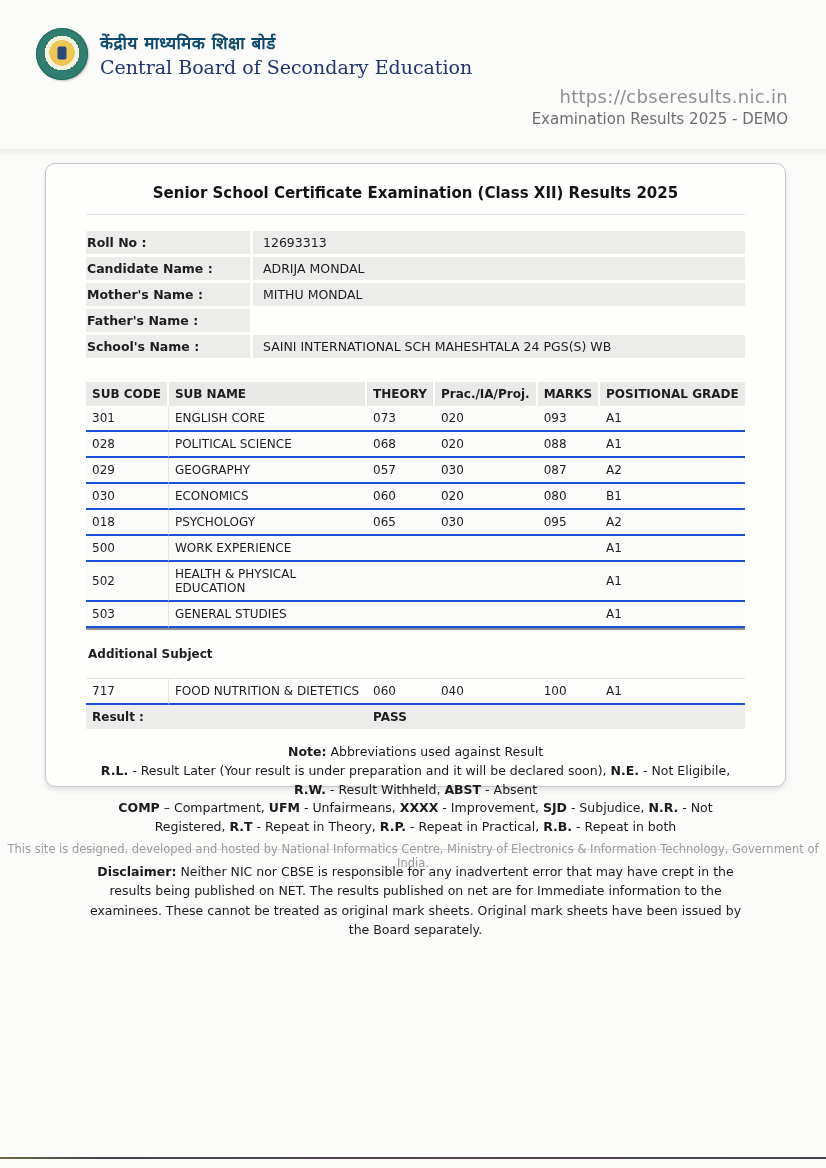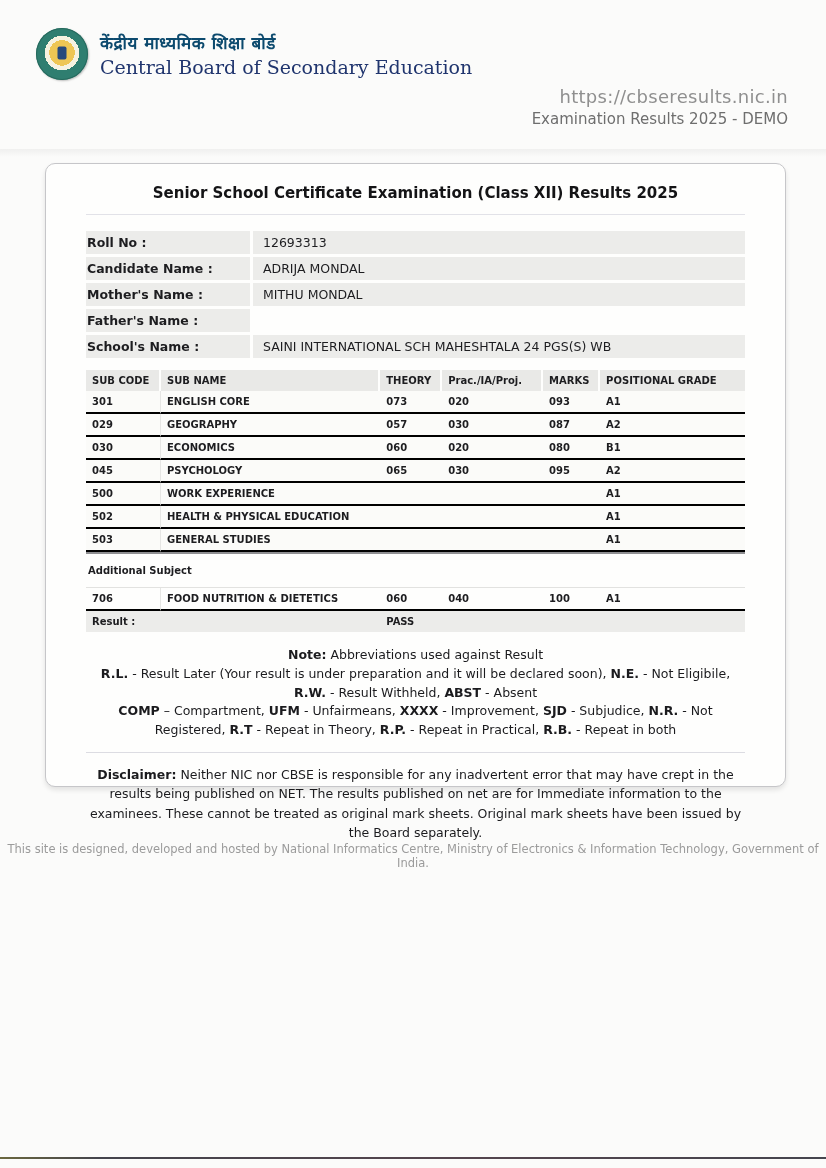--- a/index.html
+++ b/index.html
@@ -46,7 +46,7 @@
   .info-value { flex:1; background:#ececea; padding:4px 10px; }
 
   
-  table.subjects { width:100%; border-collapse:separate; border-spacing:0; margin-top:12px; font-size:10px; }
+  table.subjects { width:100%; border-collapse:separate; border-spacing:0; margin-top:24px; font-size:12px; }
   table.subjects col.c-code  { width:75px; }
   table.subjects col.c-name  { width:220px; }
   table.subjects col.c-theory{ width:62px; }

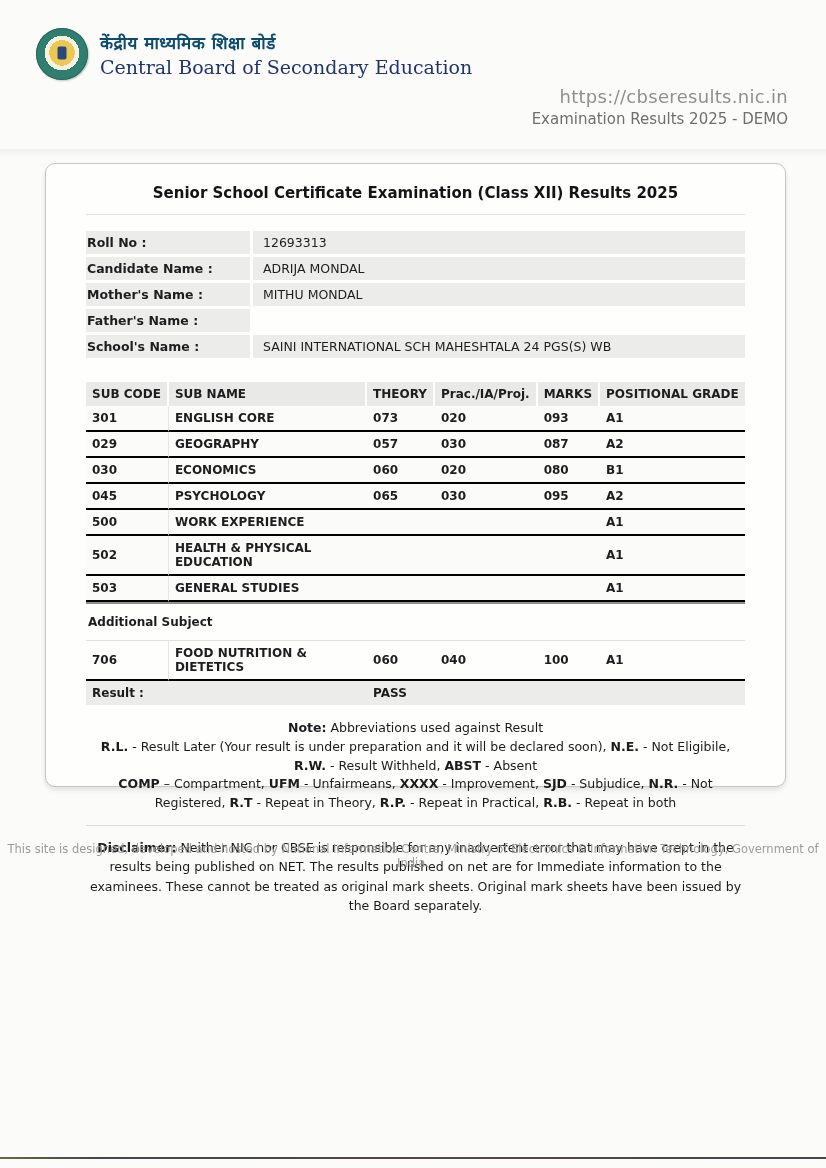--- a/index.html
+++ b/index.html
@@ -56,7 +56,7 @@
   table.subjects th { background:#e9e9e7; text-align:left; font-weight:bold; padding:5px 6px;
                       border-right:2px solid #fefefd; white-space:nowrap; }
   table.subjects th:last-child { border-right:none; }
-  table.subjects td { background:#fbfbf9; padding:5px 6px; border-bottom:2px solid #000000;font-weight:bold; }
+  table.subjects td { background:#fbfbf9; padding:5px 6px; border-bottom:2px solid #1d4ed8; }
   table.subjects td.col-code { border-right:1px solid #e6e6e4; }
   tr.additional-label-row td { background:#fefefd; font-weight:bold; border-top:2px solid #8f8f92;
                                border-bottom:1px solid #e2e2e0; border-right:none; padding:11px 2px; }

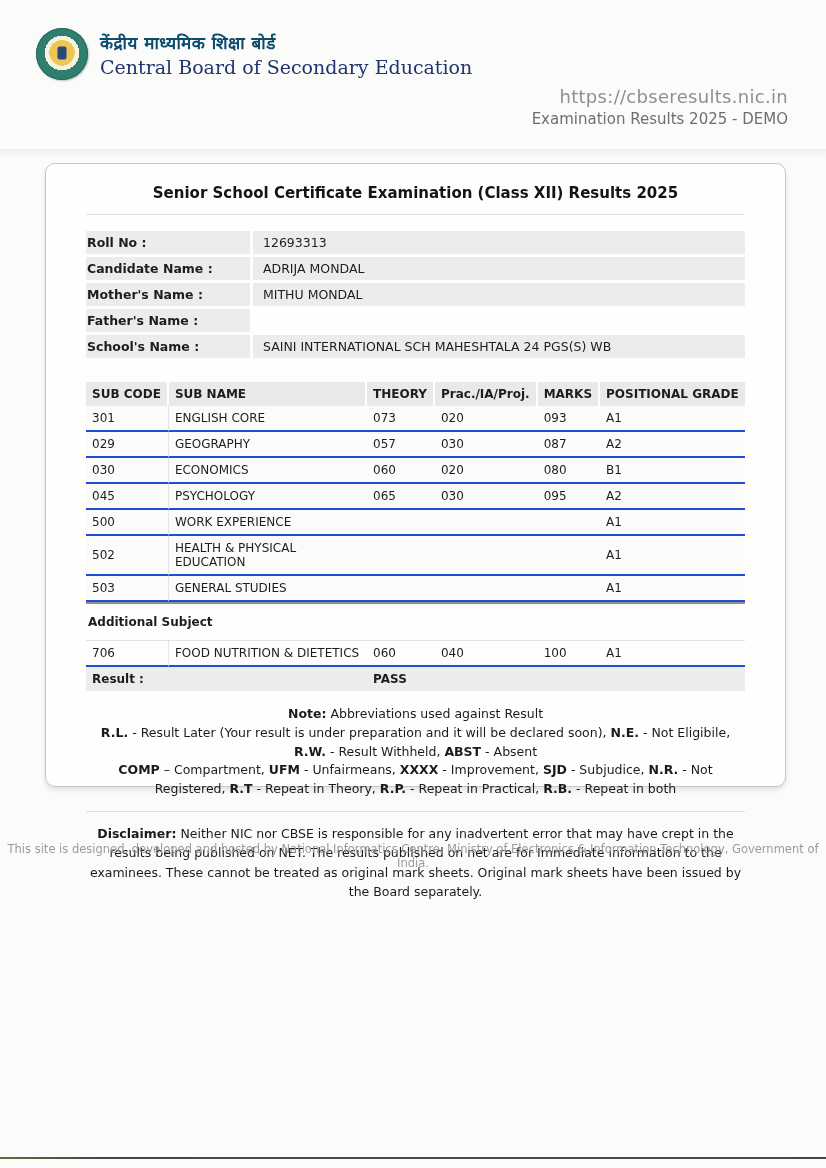--- a/index.html
+++ b/index.html
@@ -151,6 +151,14 @@
         <td>A1</td>
       </tr>
       <tr>
+        <td class="col-code">028</td>
+        <td>POLITICAL SCIENCE</td>
+        <td>068</td>
+        <td>020</td>
+        <td>088</td>
+        <td>A1</td>
+      </tr>
+      <tr>
         <td class="col-code">029</td>
         <td>GEOGRAPHY</td>
         <td>057</td>

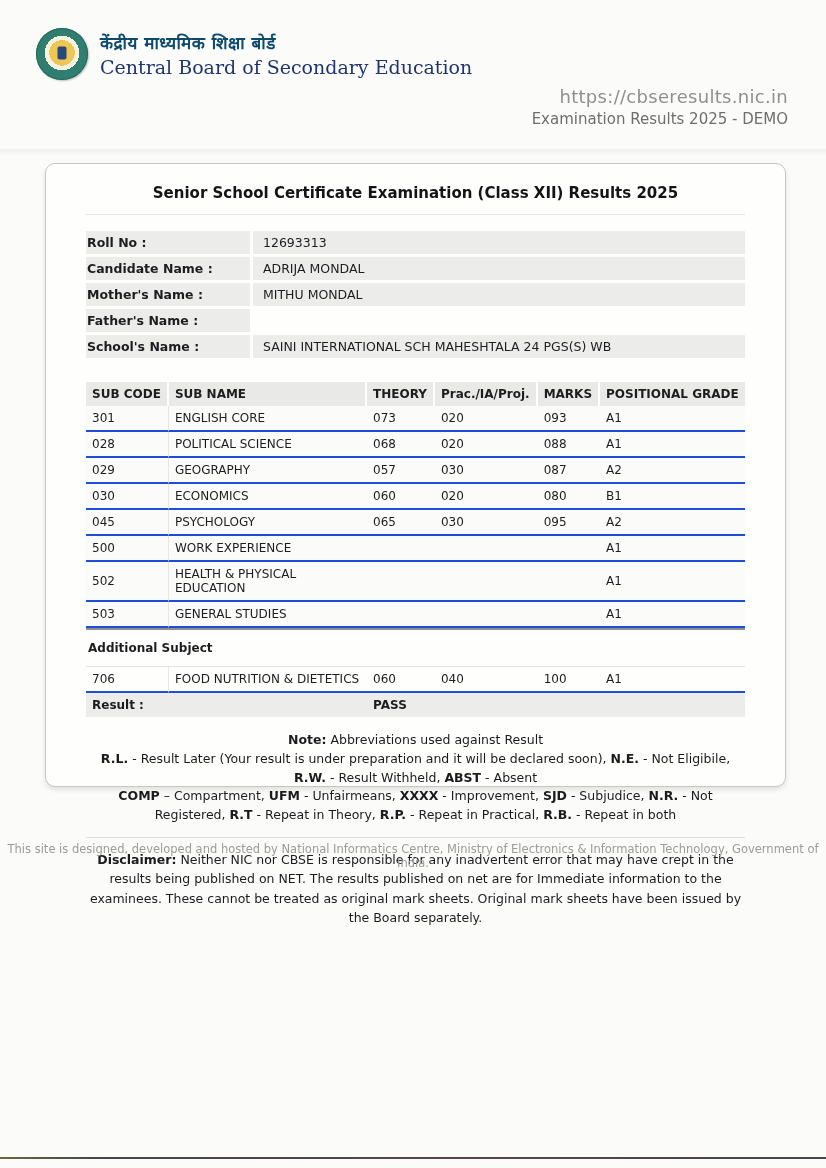--- a/index.html
+++ b/index.html
@@ -175,7 +175,7 @@
         <td>B1</td>
       </tr>
       <tr>
-        <td class="col-code">045</td>
+        <td class="col-code">018</td>
         <td>PSYCHOLOGY</td>
         <td>065</td>
         <td>030</td>

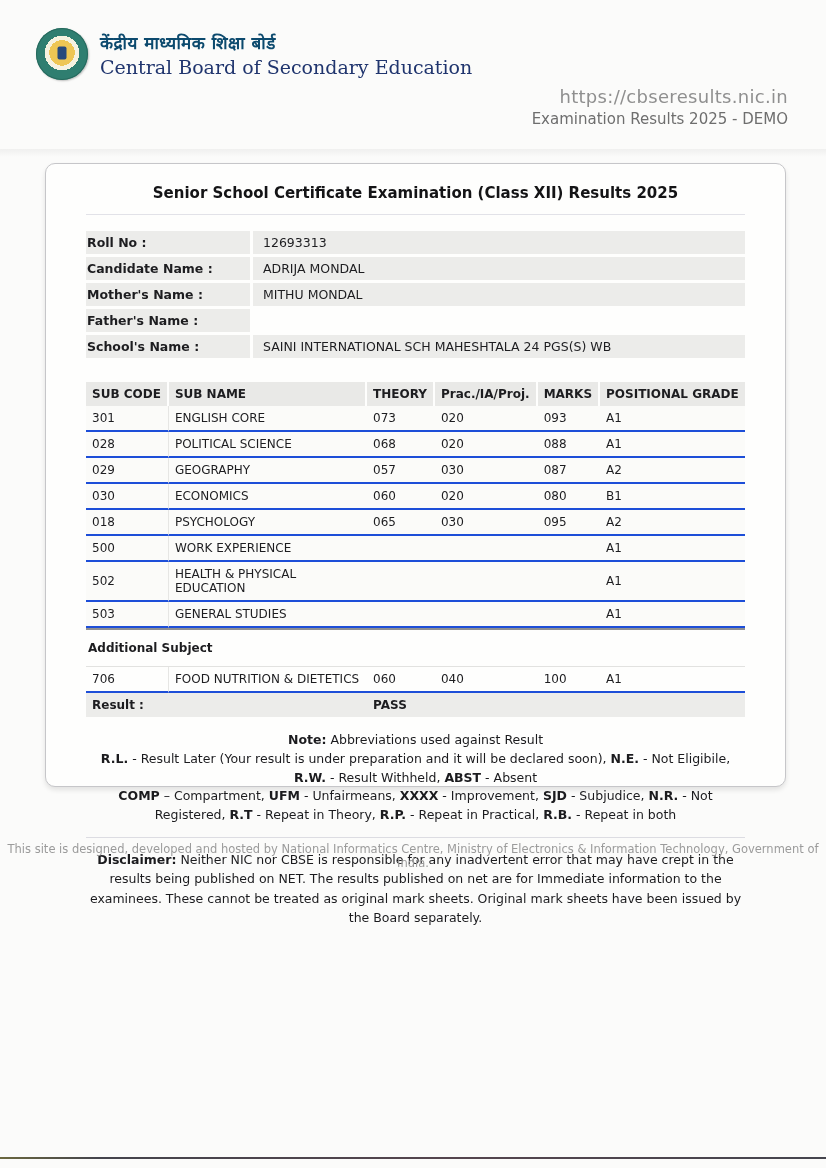--- a/index.html
+++ b/index.html
@@ -59,7 +59,7 @@
   table.subjects td { background:#fbfbf9; padding:5px 6px; border-bottom:2px solid #1d4ed8; }
   table.subjects td.col-code { border-right:1px solid #e6e6e4; }
   tr.additional-label-row td { background:#fefefd; font-weight:bold; border-top:2px solid #8f8f92;
-                               border-bottom:1px solid #e2e2e0; border-right:none; padding:11px 2px; }
+                               border-bottom:1px solid #e2e2e0; border-right:none; padding:17px 2px; }
   tr.additional-row td { background:#fefefd; }
   tr.result-row td { background:#ececea; font-weight:bold; border-bottom:none; border-right:none; }
 

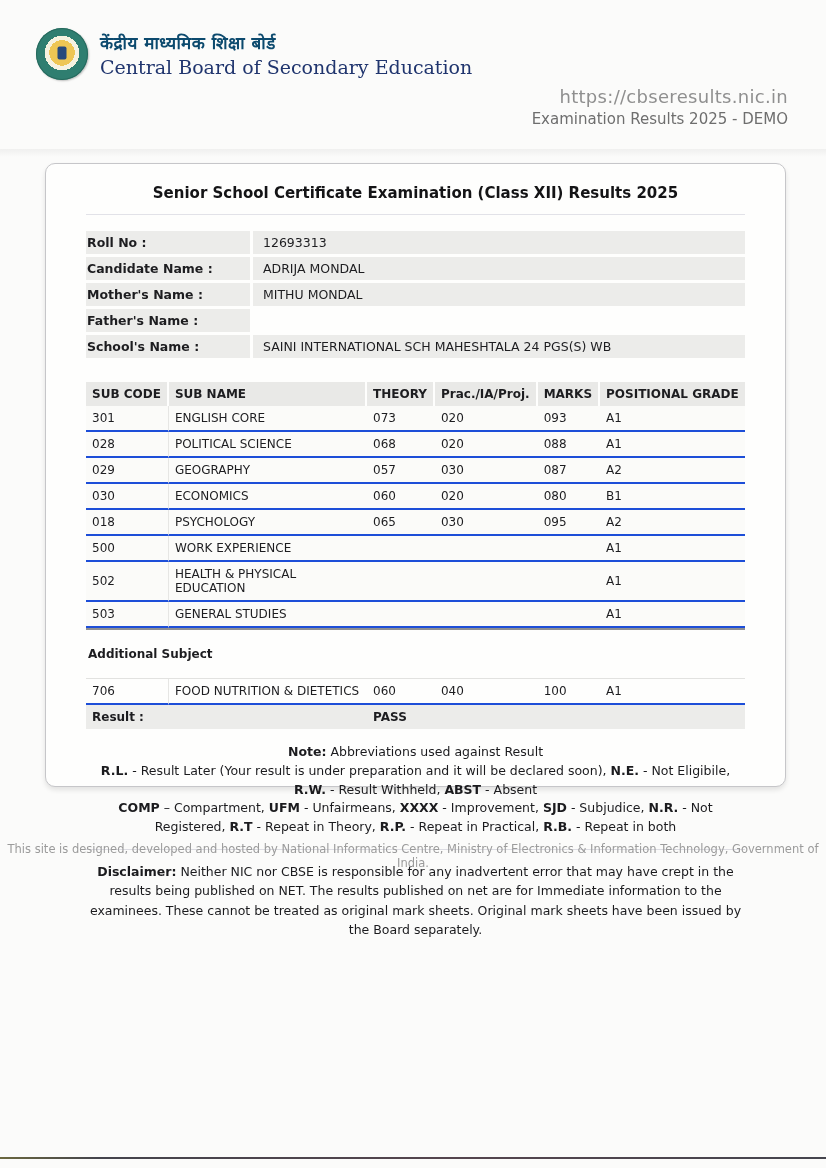--- a/index.html
+++ b/index.html
@@ -210,7 +210,7 @@
         <td colspan="6">Additional Subject</td>
       </tr>
       <tr class="additional-row">
-        <td class="col-code">706</td>
+        <td class="col-code">717</td>
         <td>FOOD NUTRITION &amp; DIETETICS</td>
         <td>060</td>
         <td>040</td>

